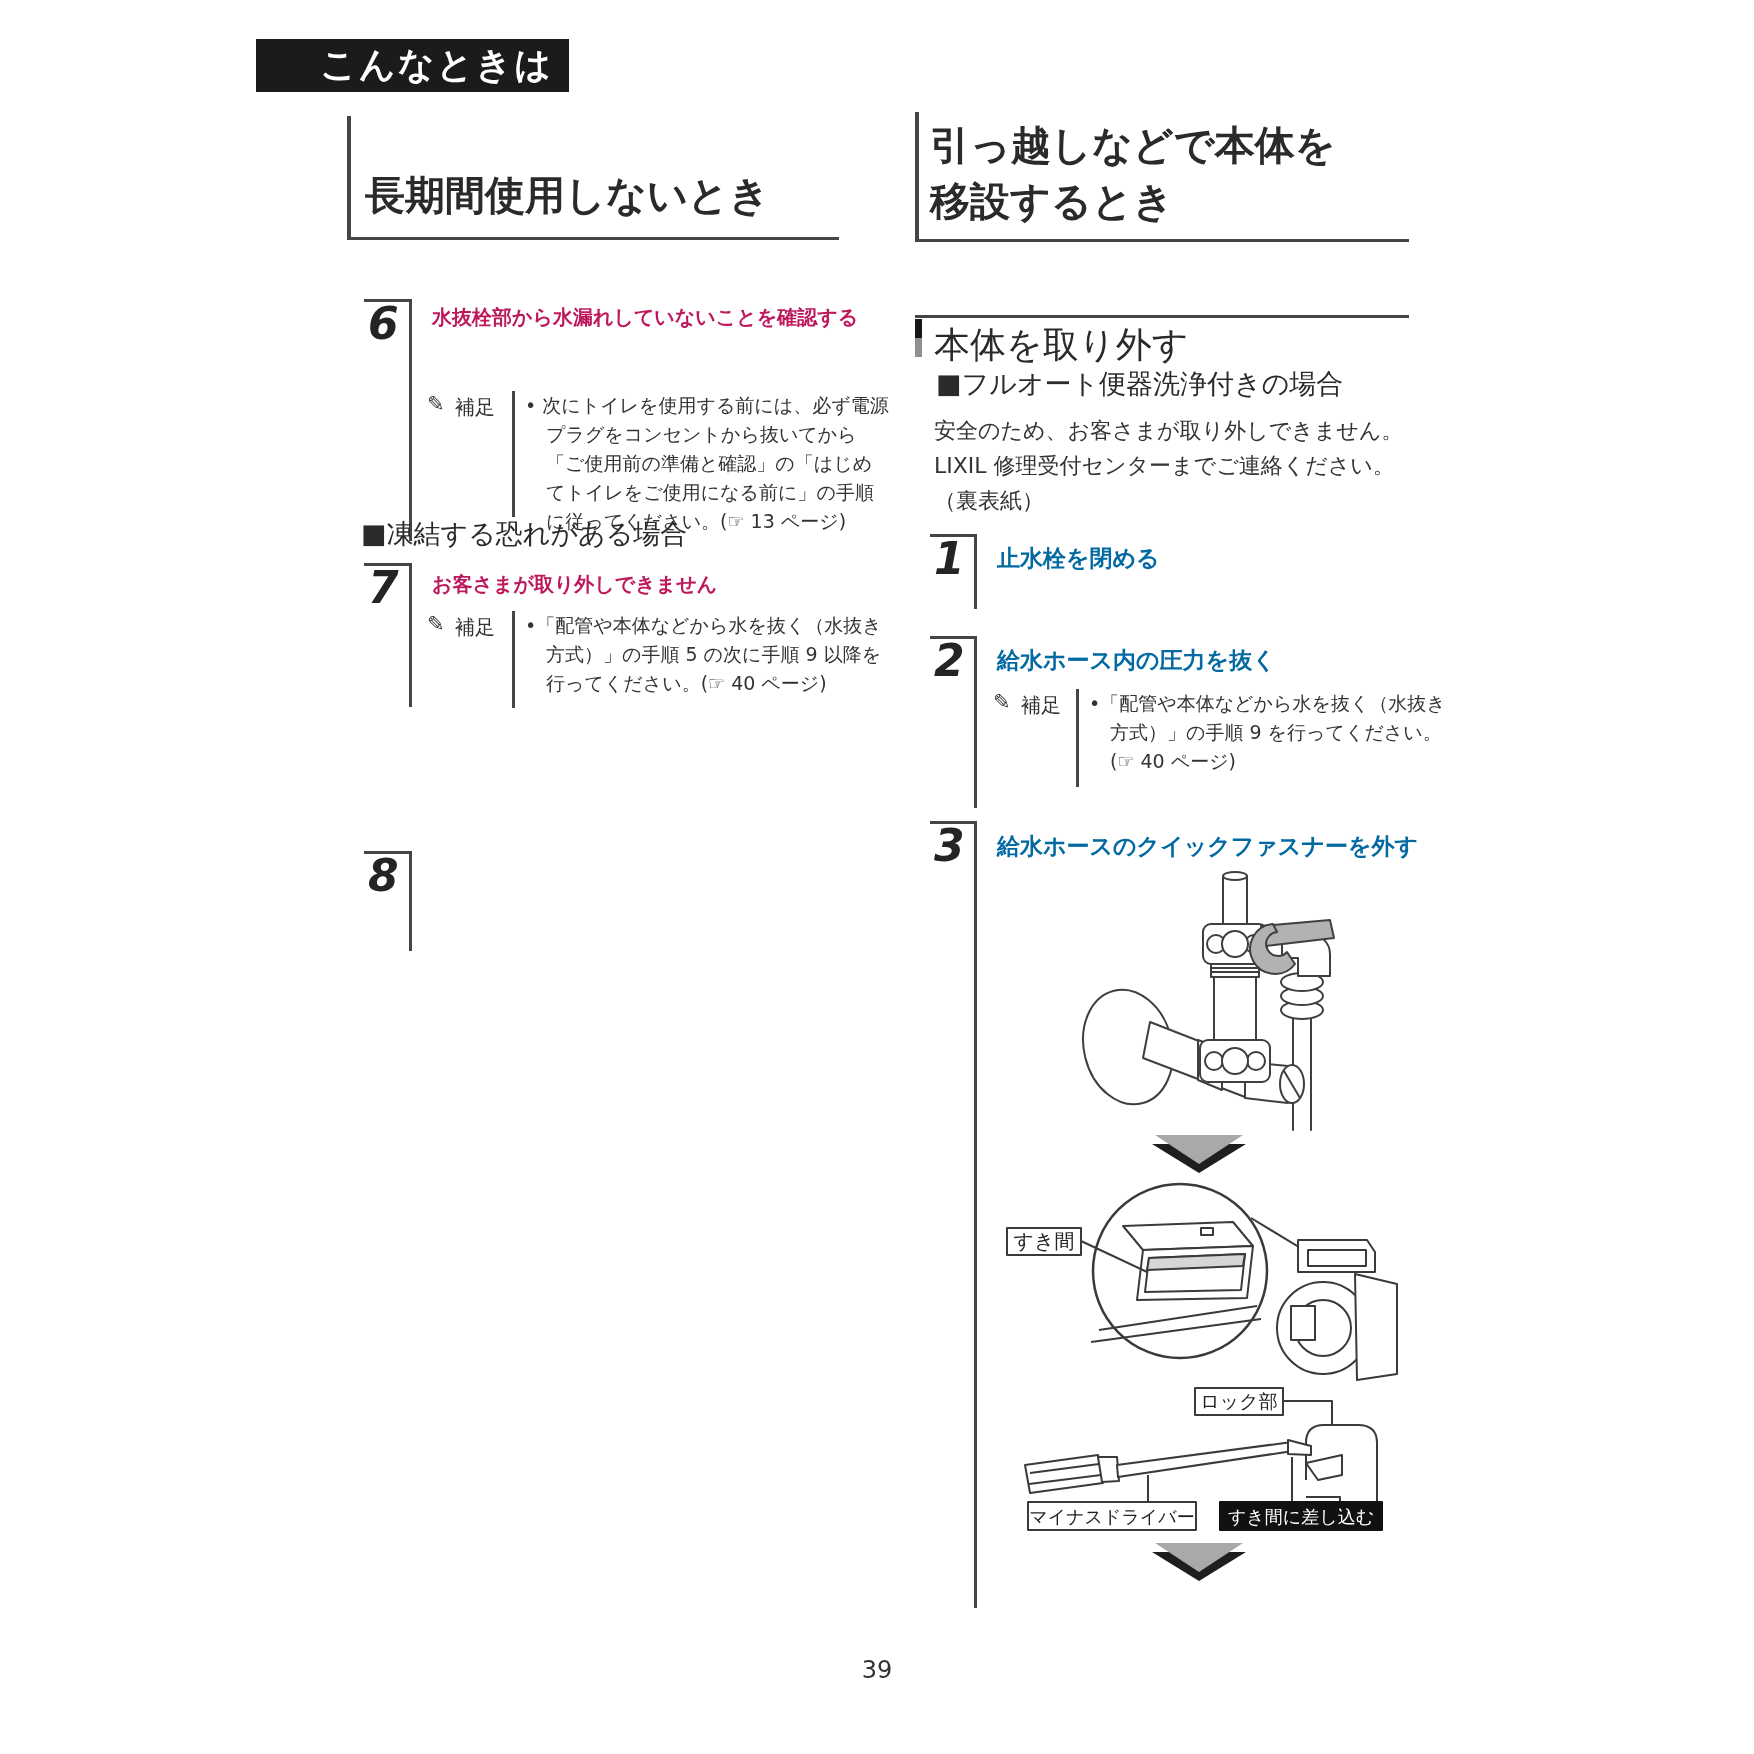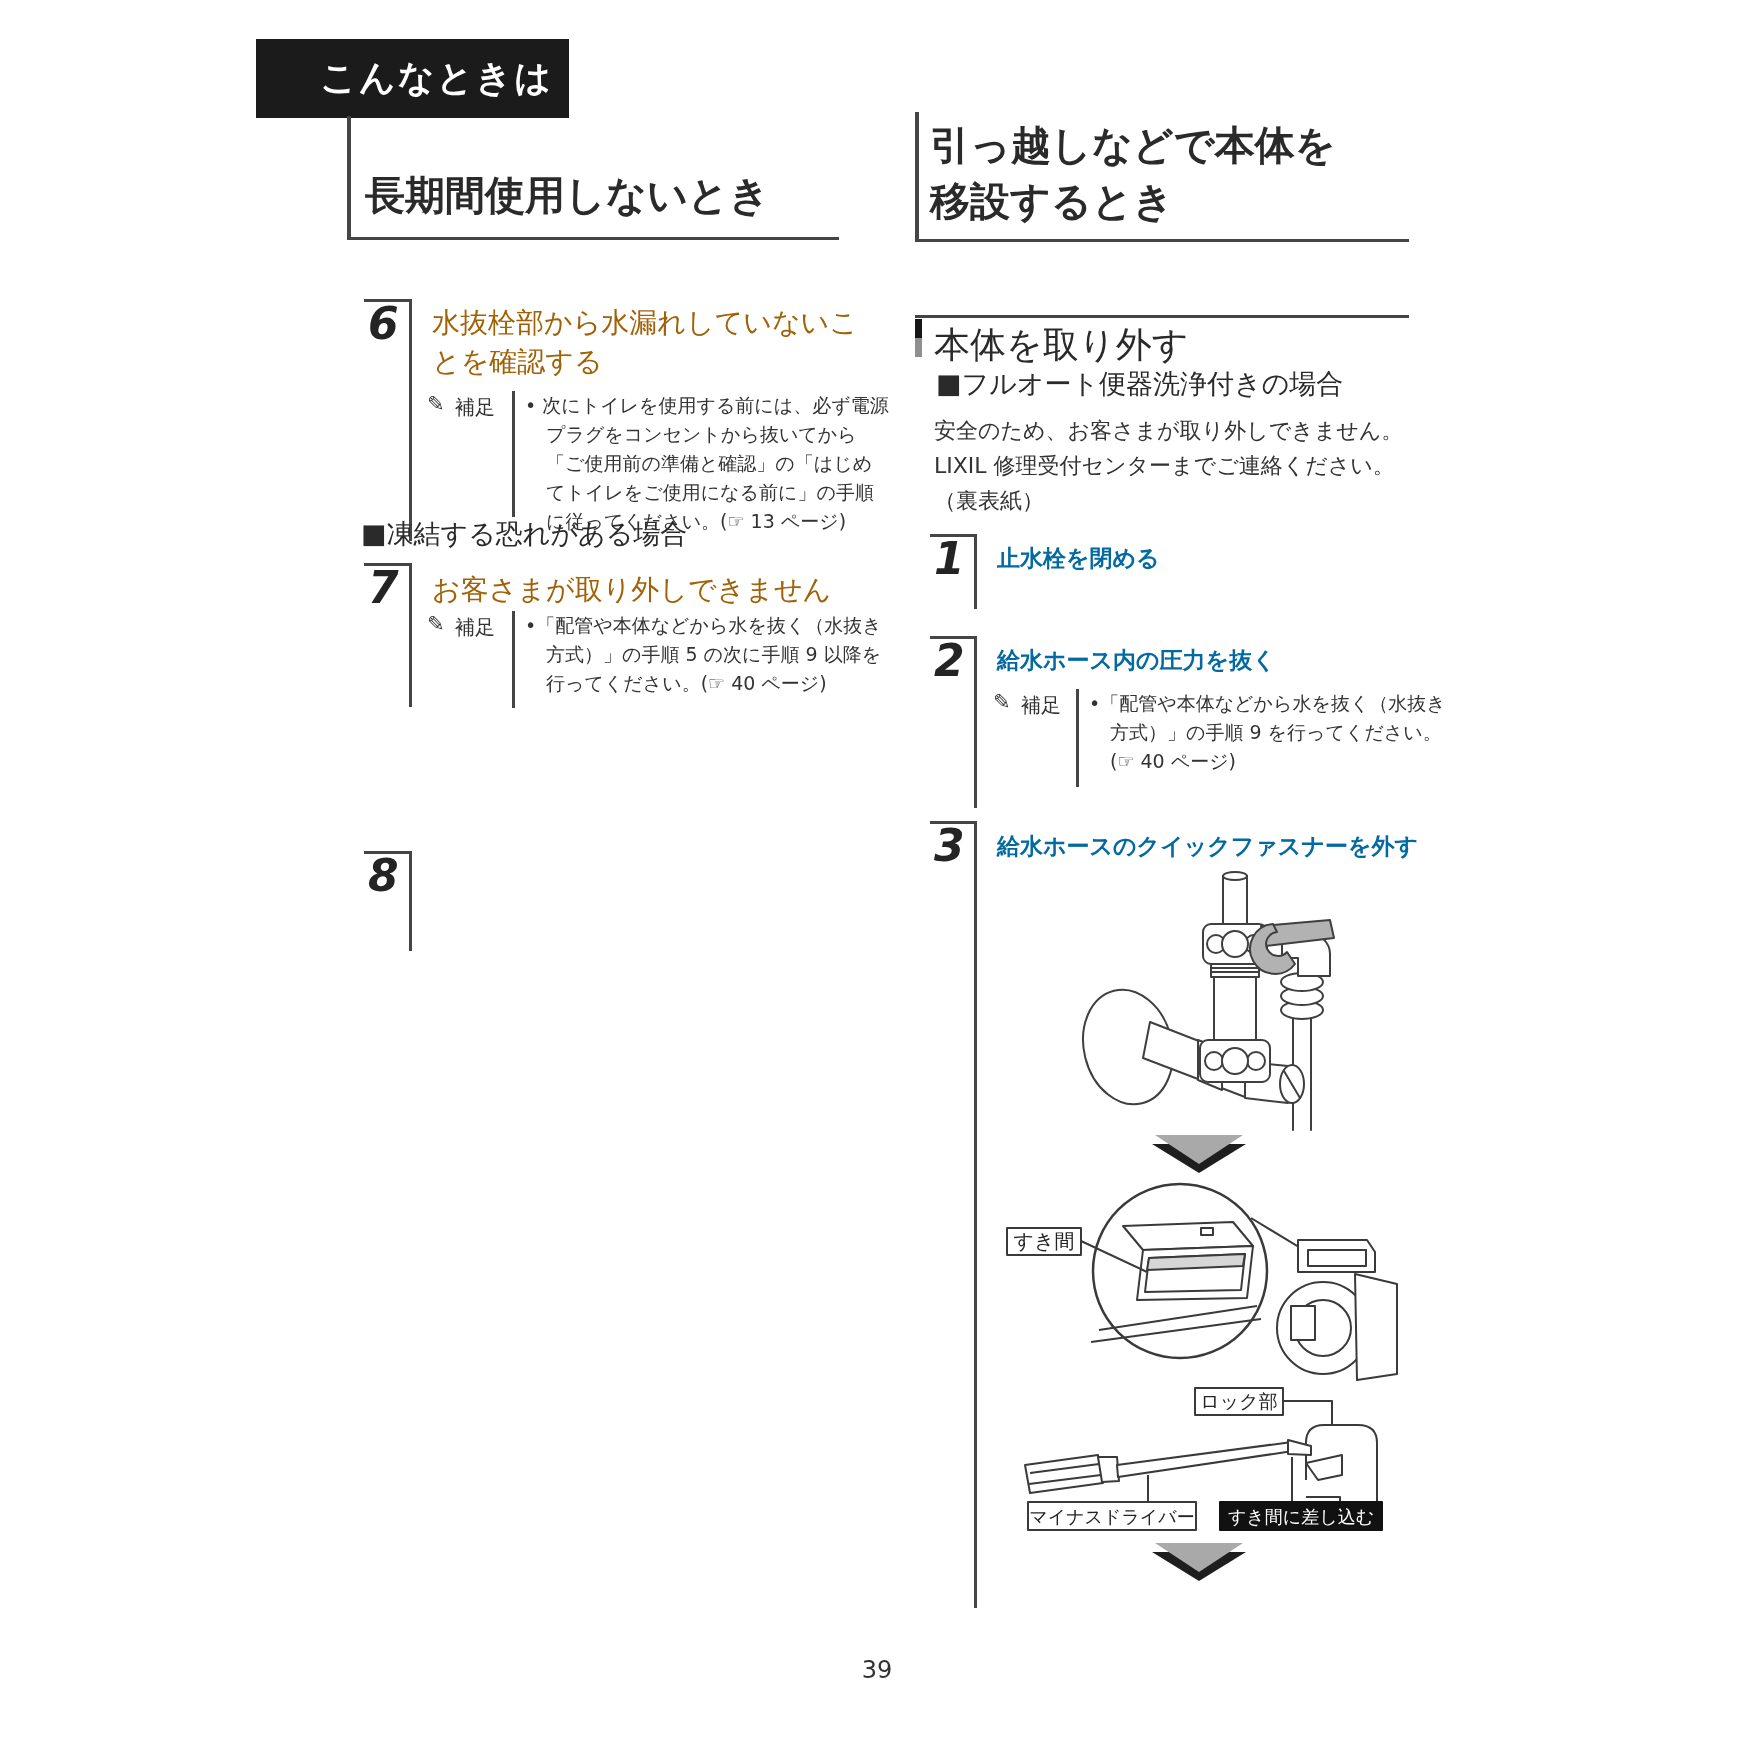--- a/index.html
+++ b/index.html
@@ -29,7 +29,7 @@
 
 <div class="page">
 
-  <div class="abs badge" style="left:256px;top:39px;width:313px;height:79px;">
+  <div class="abs badge" style="left:256px;top:39px;width:313px;height:53px;">
     <span>こんなときは</span>
   </div>
 

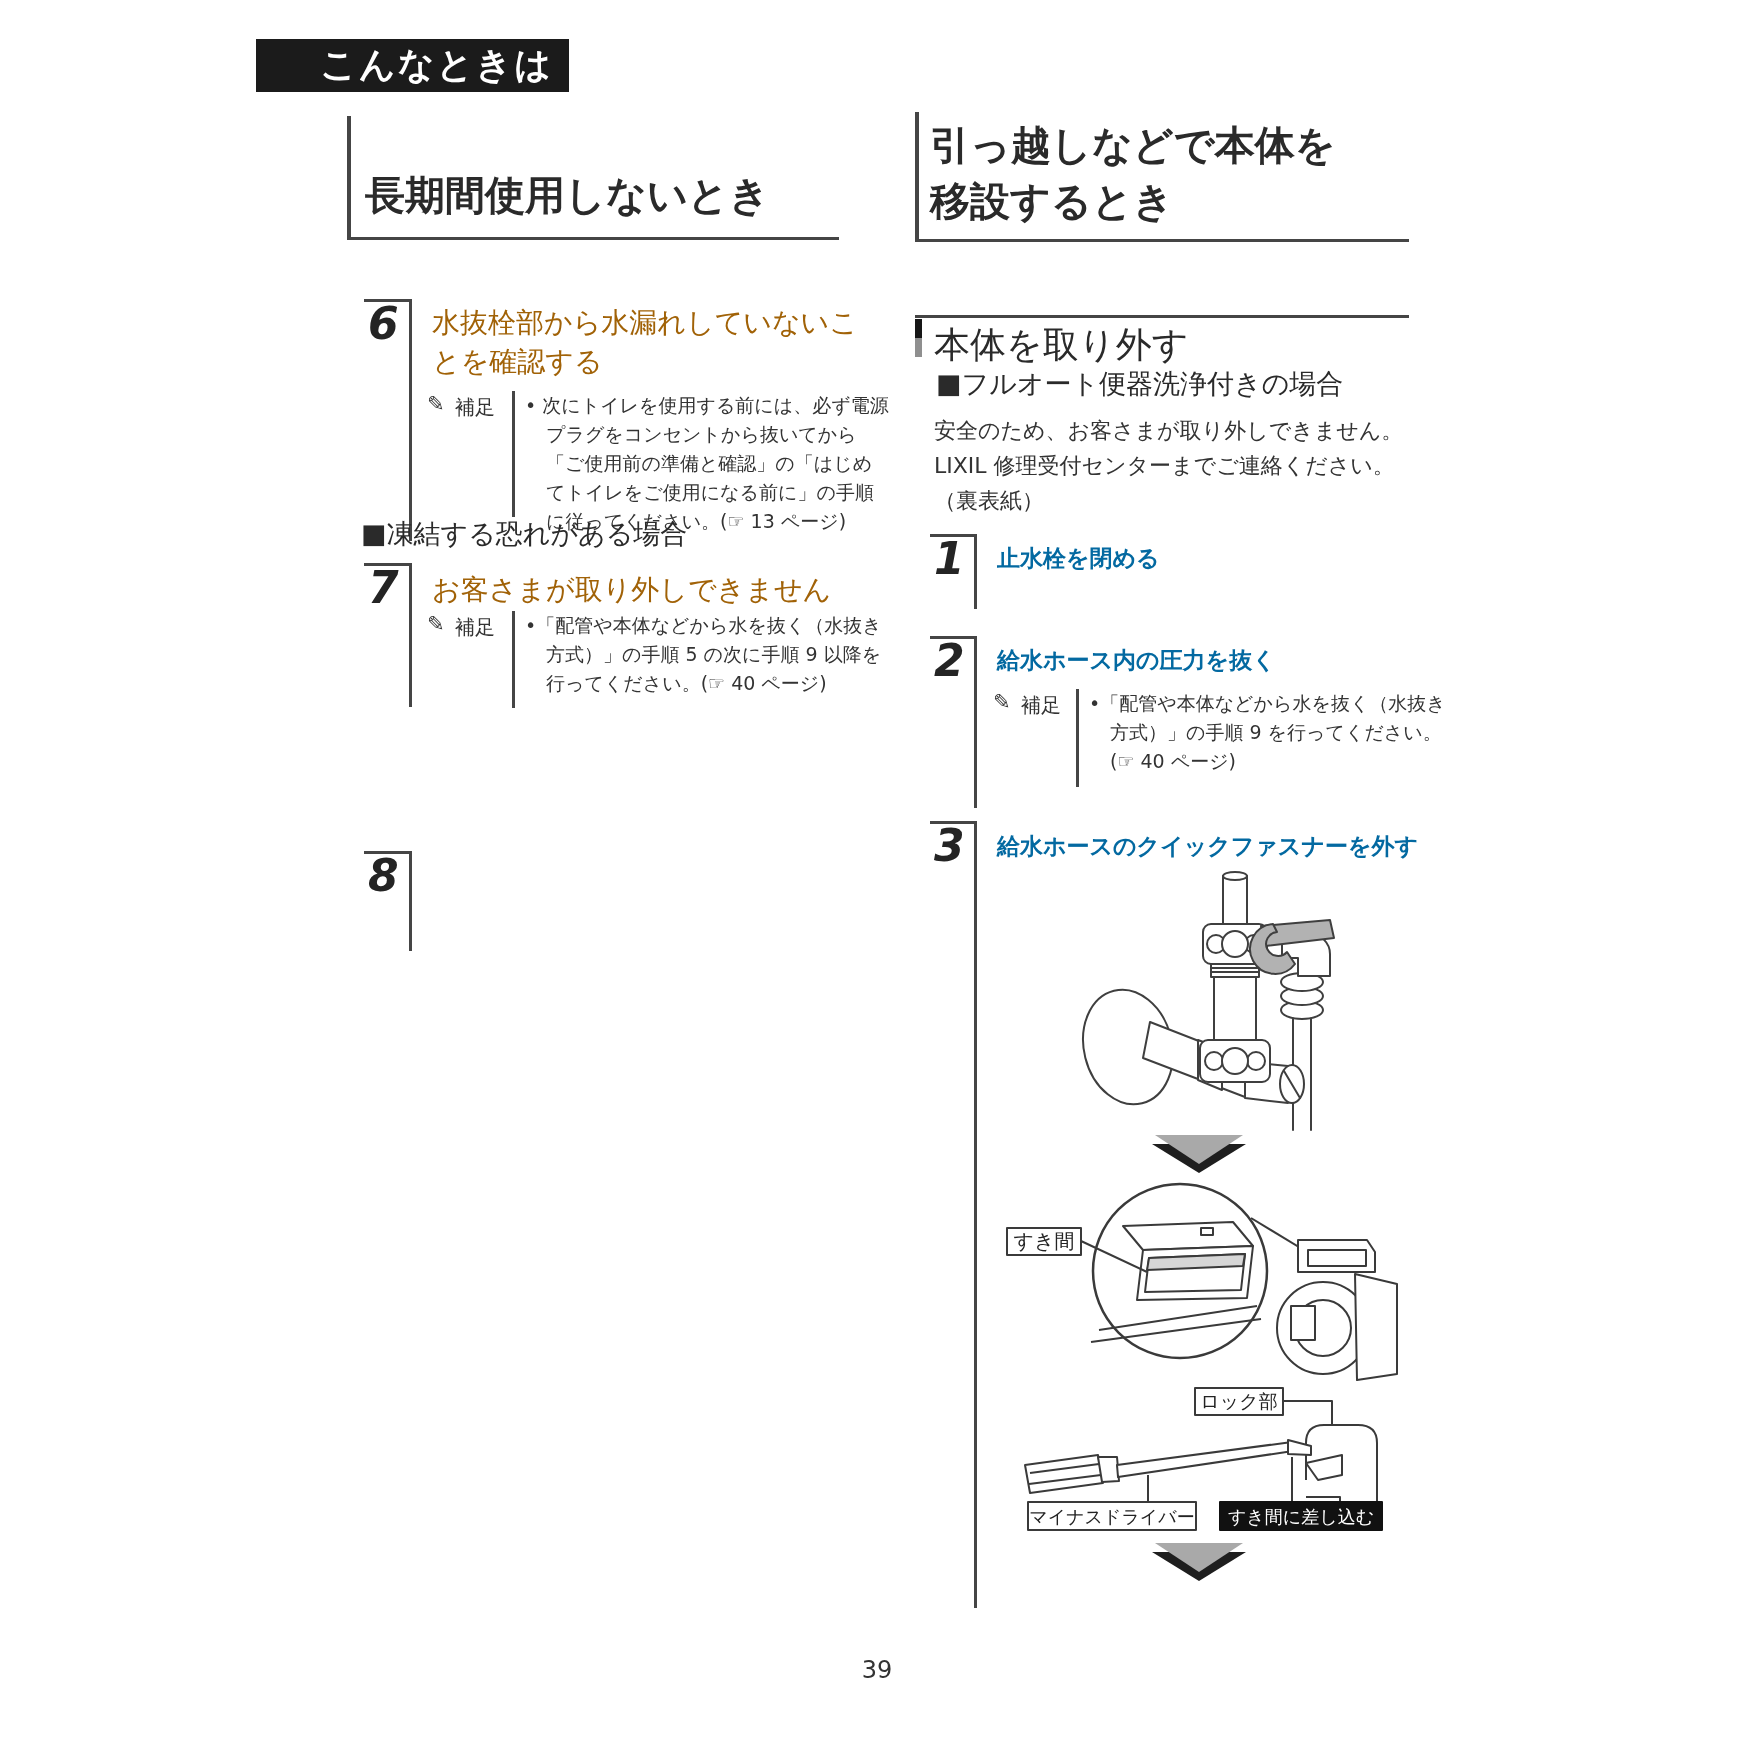--- a/index.html
+++ b/index.html
@@ -12,7 +12,7 @@
   .rule-h{background:#454545;height:3px;}
   .rule-v{background:#454545;width:3px;}
   .step-num{font-size:44px;font-weight:700;font-style:italic;color:#242424;line-height:1;}
-  .step-title{font-size:28px;font-weight:400;line-height:1.4;color:#a16207;}
+  .step-title{font-size:20px;font-weight:700;line-height:1.4;color:#be185d;}
   .step-title-r{font-size:23px;font-weight:700;line-height:1.4;color:#0369a1;white-space:nowrap;}
   .note-label{font-size:20px;color:#333;white-space:nowrap;}
   .pencil{font-size:21px;color:#333;}

